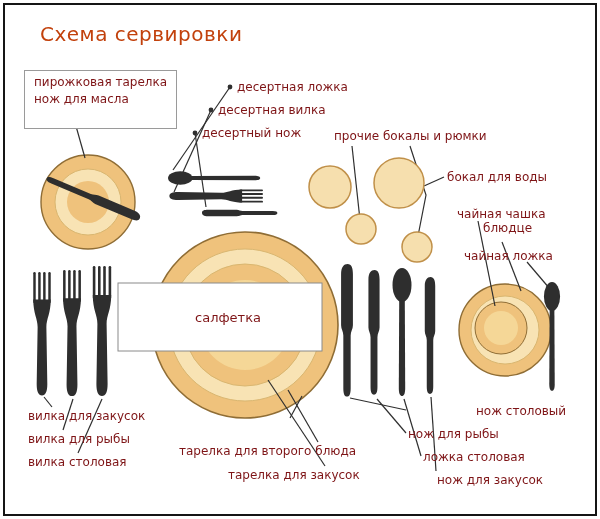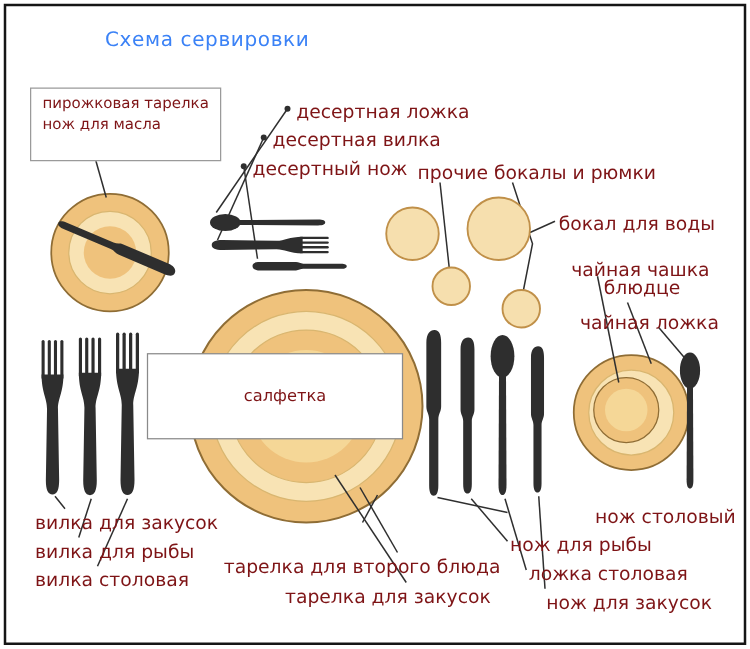--- a/index.html
+++ b/index.html
@@ -7,7 +7,7 @@
   body { width: 600px; height: 519px; font-family: "DejaVu Sans", sans-serif; }
   .page { position: relative; width: 600px; height: 519px; background: #fff; overflow: hidden; }
   .frame { position: absolute; left: 3px; top: 3px; right: 3px; bottom: 3px; border: 2px solid #151515; pointer-events: none; }
-  .title { position: absolute; left: 40px; top: 22px; font-size: 16px; letter-spacing: 0.5px; color: #3b82f6; margin-left: 44px; }
+  .title { position: absolute; left: 40px; top: 22px; font-size: 20px; letter-spacing: 0.5px; color: #c2410c; }
   .lbl { position: absolute; font-size: 15px; color: #7e1416; white-space: nowrap; }
   .lbl-box { position: absolute; left: 24px; top: 70px; border: 1px solid #9a9a9a; background: #fff;
              padding: 3px 9px 20px 9px; font-size: 12px; color: #7e1416; line-height: 17px; white-space: nowrap; }

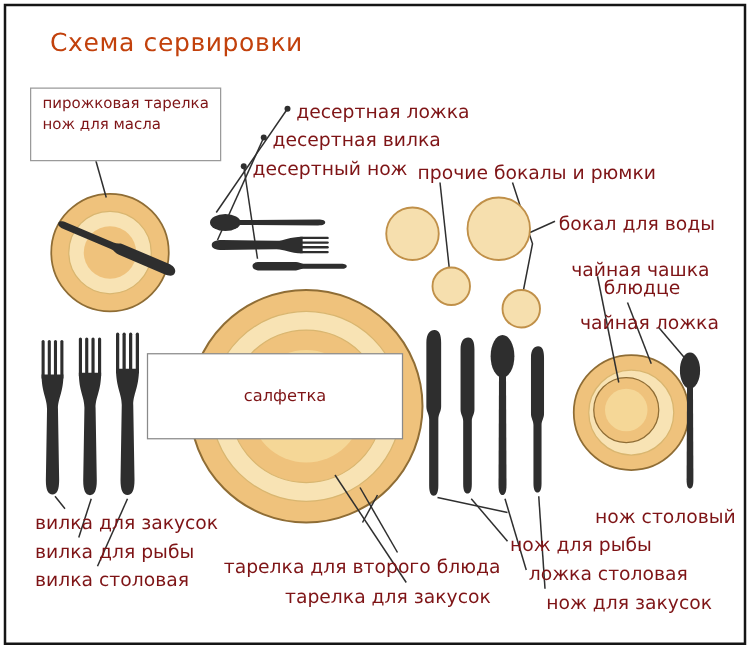--- a/index.html
+++ b/index.html
@@ -8,7 +8,7 @@
   .page { position: relative; width: 600px; height: 519px; background: #fff; overflow: hidden; }
   .frame { position: absolute; left: 3px; top: 3px; right: 3px; bottom: 3px; border: 2px solid #151515; pointer-events: none; }
   .title { position: absolute; left: 40px; top: 22px; font-size: 20px; letter-spacing: 0.5px; color: #c2410c; }
-  .lbl { position: absolute; font-size: 15px; color: #7e1416; white-space: nowrap; }
+  .lbl { position: absolute; font-size: 12px; color: #7e1416; white-space: nowrap; }
   .lbl-box { position: absolute; left: 24px; top: 70px; border: 1px solid #9a9a9a; background: #fff;
              padding: 3px 9px 20px 9px; font-size: 12px; color: #7e1416; line-height: 17px; white-space: nowrap; }
   .napkin-label { position: absolute; left: 118px; top: 283px; width: 220px; height: 68px;

